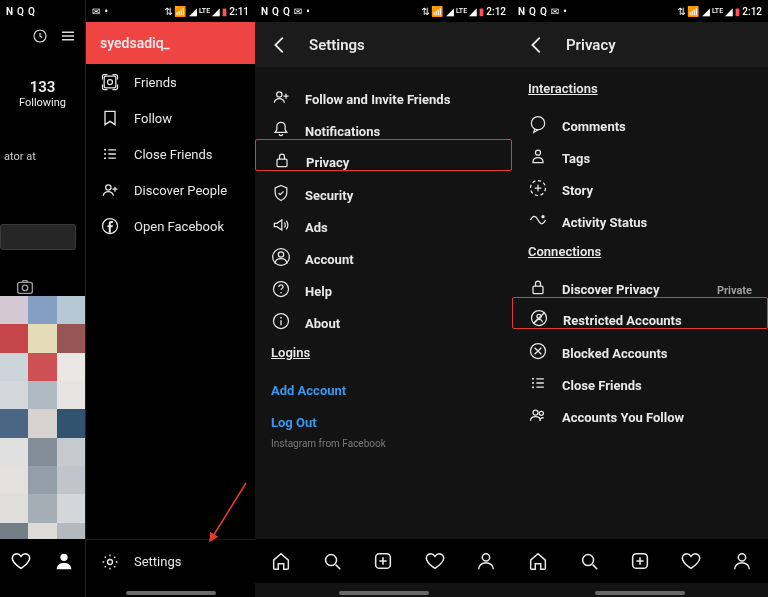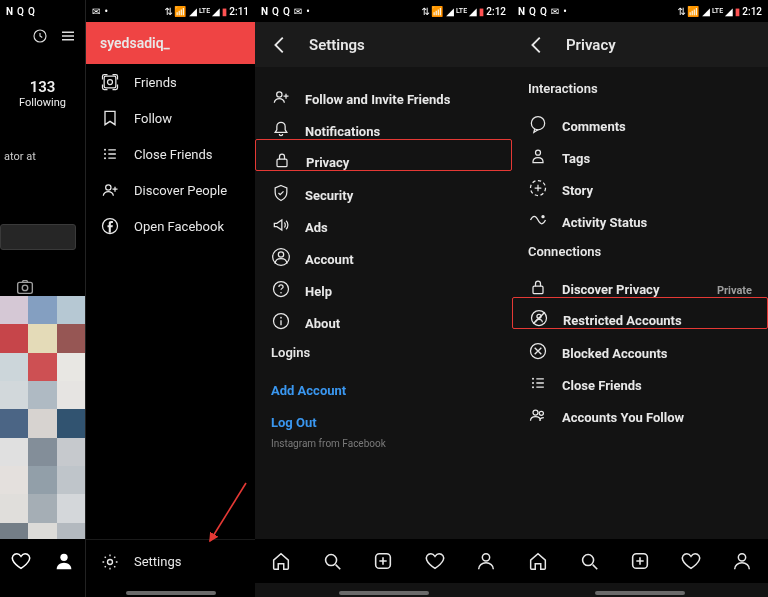--- a/index.html
+++ b/index.html
@@ -51,7 +51,7 @@
   .hdr .back { width:22px; height:22px; color:#e8e8e8; }
 
   
-  .section-label { padding:14px 16px 6px; font-size:13px; font-weight:600; color:#e8e8e8;}
+  .section-label { padding:14px 16px 6px; font-size:13px; font-weight:600; color:#e8e8e8;text-decoration:underline;}
   .row { height:32px; display:flex; align-items:flex-end; gap:14px; padding:0 16px; font-size:13px; color:#e8e8e8; position:relative;font-weight:bold;}
   .row .icon { width:20px; height:20px; display:flex; align-items:center; justify-content:center; color:#e8e8e8;}
   .row .right-label { margin-left:auto; font-size:11px; color:#9e9e9e;}

